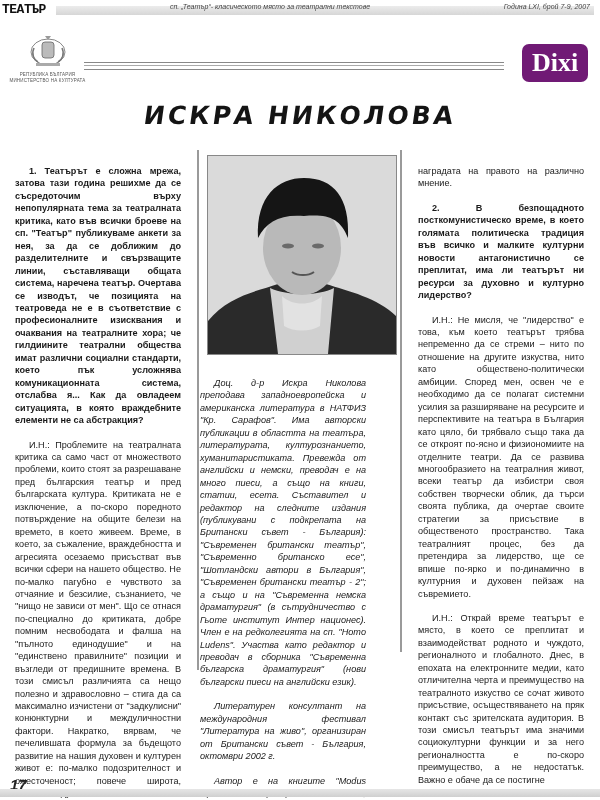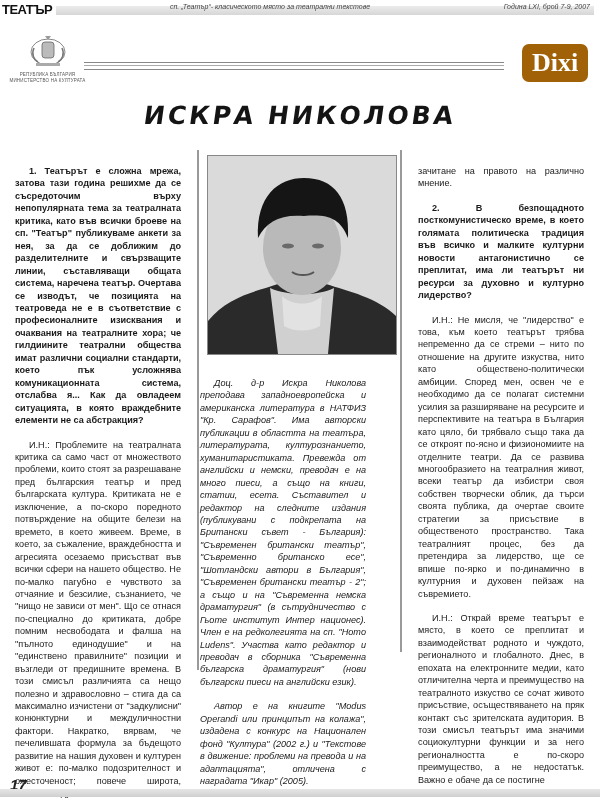--- a/index.html
+++ b/index.html
@@ -7,7 +7,7 @@
 
   
   .topbar { position: absolute; left: 0; top: 0; width: 600px; height: 20px; }
-  .logo-mark { position: absolute; left: 2px; top: 2px; font-family: Liberation Sans, sans-serif; font-weight: bold; font-size: 13px; letter-spacing: -0.5px; color: #111; }
+  .logo-mark { position: absolute; left: 2px; top: 2px; font-family: Liberation Mono, monospace; font-weight: bold; font-size: 13px; letter-spacing: -0.5px; color: #111; }
   .header-strip { position: absolute; left: 56px; top: 6px; width: 538px; height: 9px; background: linear-gradient(#ececec, #d6d6d6); }
   .header-tagline { position: absolute; left: 170px; top: 3px; font-size: 7px; font-style: italic; color: #444; white-space: nowrap; }
   .header-issue { position: absolute; right: 10px; top: 3px; font-size: 7px; font-style: italic; color: #444; white-space: nowrap; }

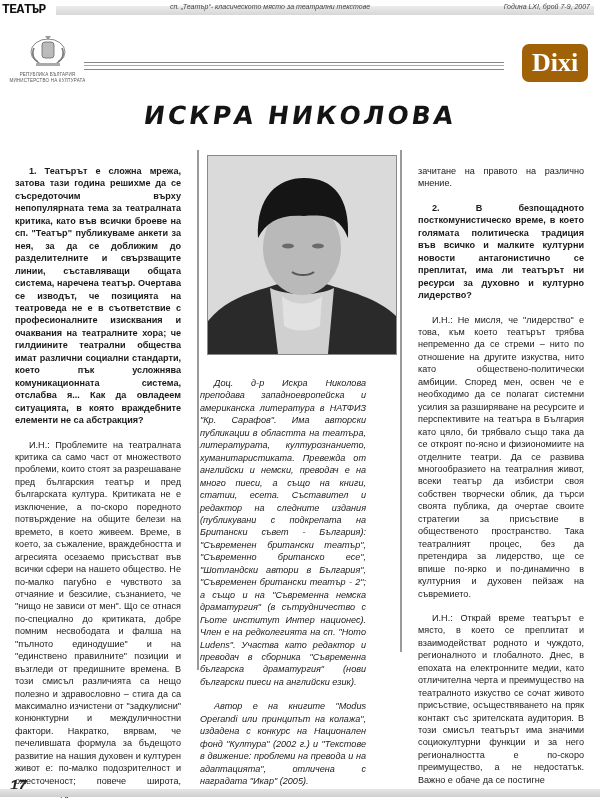--- a/index.html
+++ b/index.html
@@ -22,7 +22,7 @@
   .double-rule::after { content: ""; position: absolute; left: 0; right: 0; top: 2px; height: 1px; background: #aaa; }
 
   
-  .dixi { position: absolute; left: 522px; top: 44px; width: 66px; height: 38px; background: #a16207; border-radius: 7px; color: #fff; font-family: "Liberation Serif", serif; font-weight: bold; font-size: 26px; text-align: center; line-height: 38px; }
+  .dixi { position: absolute; left: 522px; top: 44px; width: 66px; height: 38px; background: #701a75; border-radius: 7px; color: #fff; font-family: "Liberation Serif", serif; font-weight: bold; font-size: 26px; text-align: center; line-height: 38px; }
 
   
   .title { position: absolute; left: 0; top: 101px; width: 600px; text-align: center; font-family: "DejaVu Sans", sans-serif; font-weight: bold; font-size: 25px; letter-spacing: 3px; transform: skewX(-8deg); color: #141414; }

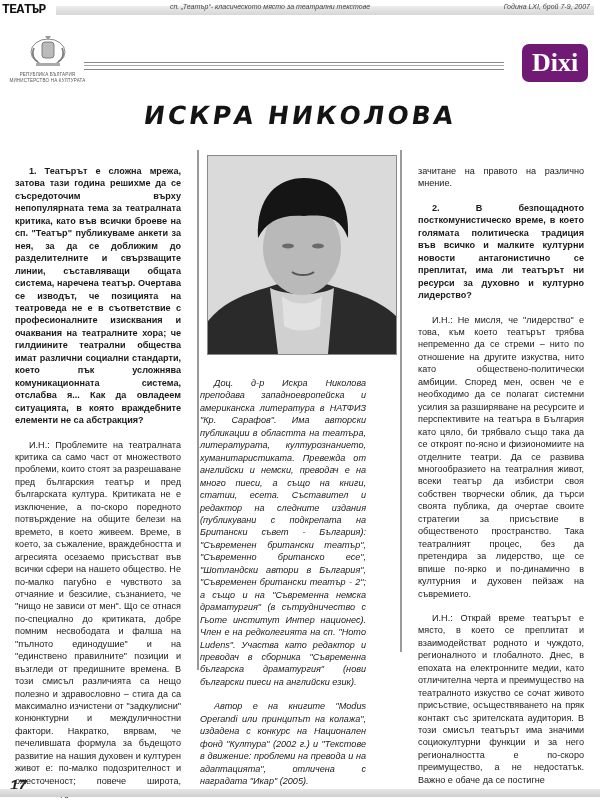--- a/index.html
+++ b/index.html
@@ -103,7 +103,7 @@
 <div class="vrule vr2"></div>
 
 <div class="col col-right">
-  <p style="text-indent:0">зачитане на правото на различно мнение.</p>
+  <p style="text-indent:0">наградата на правото на различно мнение.</p>
   <p class="q">2. В безпощадното посткомунистическо време, в което голямата политическа традиция във всичко и малките културни новости антагонистично се преплитат, има ли театърът ни ресурси за духовно и културно лидерство?</p>
   <p>И.Н.: Не мисля, че "лидерство" е това, към което театърът трябва непременно да се стреми – нито по отношение на другите изкуства, нито като обществено-политически амбиции. Според мен, освен че е необходимо да се полагат системни усилия за разширяване на ресурсите и перспективите на театъра в България като цяло, би трябвало също така да се откроят по-ясно и физиономиите на отделните театри. Да се развива многообразието на театралния живот, всеки театър да избистри своя собствен творчески облик, да търси своята публика, да очертае своите стратегии за присъствие в общественото пространство. Така театралният процес, без да претендира за лидерство, ще се впише по-ярко и по-динамично в културния и духовен пейзаж на съвремието.</p>
   <p>И.Н.: Открай време театърът е място, в което се преплитат и взаимодействат родното и чуждото, регионалното и глобалното. Днес, в епохата на електронните медии, като отличителна черта и преимущество на театралното изкуство се сочат живото присъствие, осъществяването на пряк контакт със зрителската аудитория. В този смисъл театърът има значими социокултурни функции и за него регионалността е по-скоро преимущество, а не недостатък. Важно е обаче да се постигне</p>

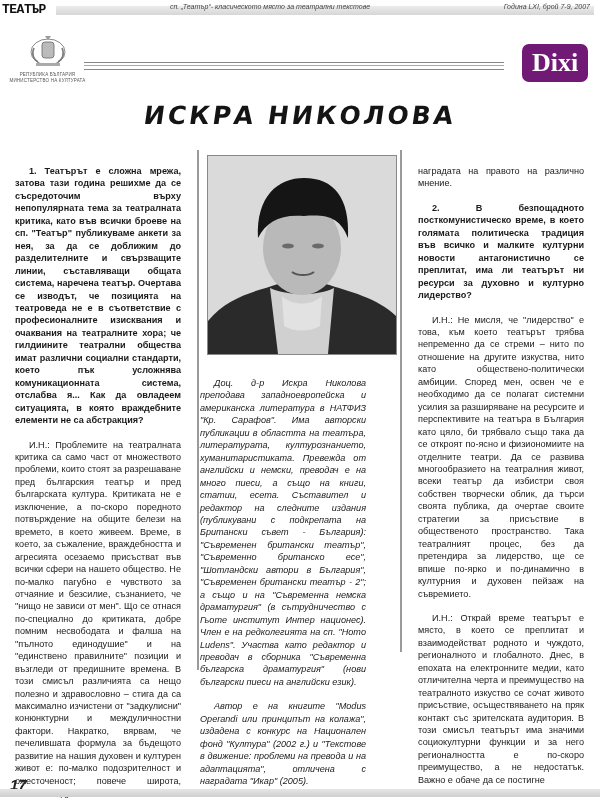--- a/index.html
+++ b/index.html
@@ -97,6 +97,7 @@
 
 <div class="col col-mid">
   <p>Доц. д-р Искра Николова преподава западноевропейска и американска литература в НАТФИЗ "Кр. Сарафов". Има авторски публикации в областта на театъра, литературата, културознанието, хуманитаристиката. Превежда от английски и немски, преводач е на много пиеси, а също на книги, статии, есета. Съставител и редактор на следните издания (публикувани с подкрепата на Британски съвет - България): "Съвременен британски театър", "Съвременно британско есе", "Шотландски автори в България", "Съвременен британски театър - 2"; а също и на "Съвременна немска драматургия" (в сътрудничество с Гьоте институт Интер национес). Член е на редколегията на сп. "Homo Ludens". Участва като редактор и преводач в сборника "Съвременна българска драматургия" (нови български пиеси на английски език).</p>
+  <p>Литературен консултант на международния фестивал "Литература на живо", организиран от Британски съвет - България, октомври 2002 г.</p>
   <p>Автор е на книгите "Modus Operandi или принципът на колажа", издадена с конкурс на Национален фонд "Култура" (2002 г.) и "Текстове в движение: проблеми на превода и на адаптацията", отличена с наградата "Икар" (2005).</p>
 </div>
 

